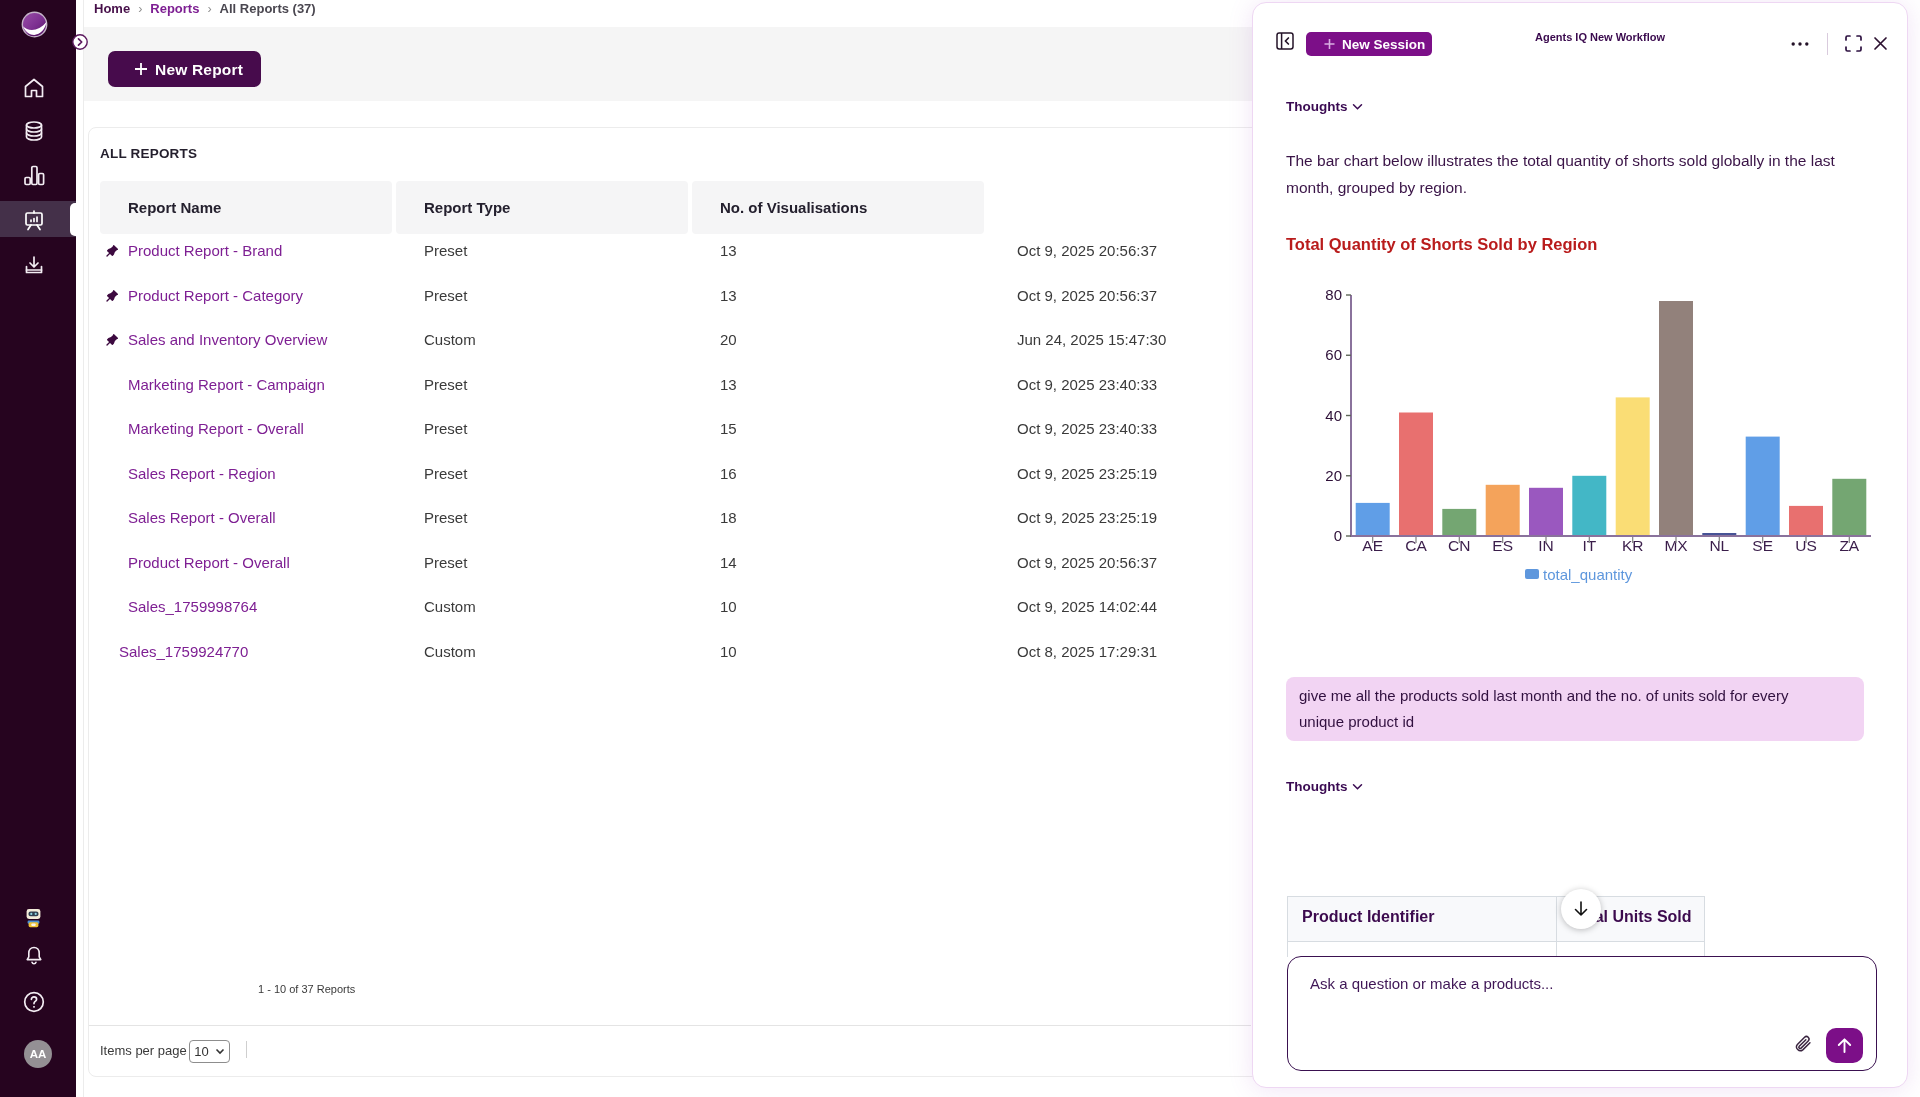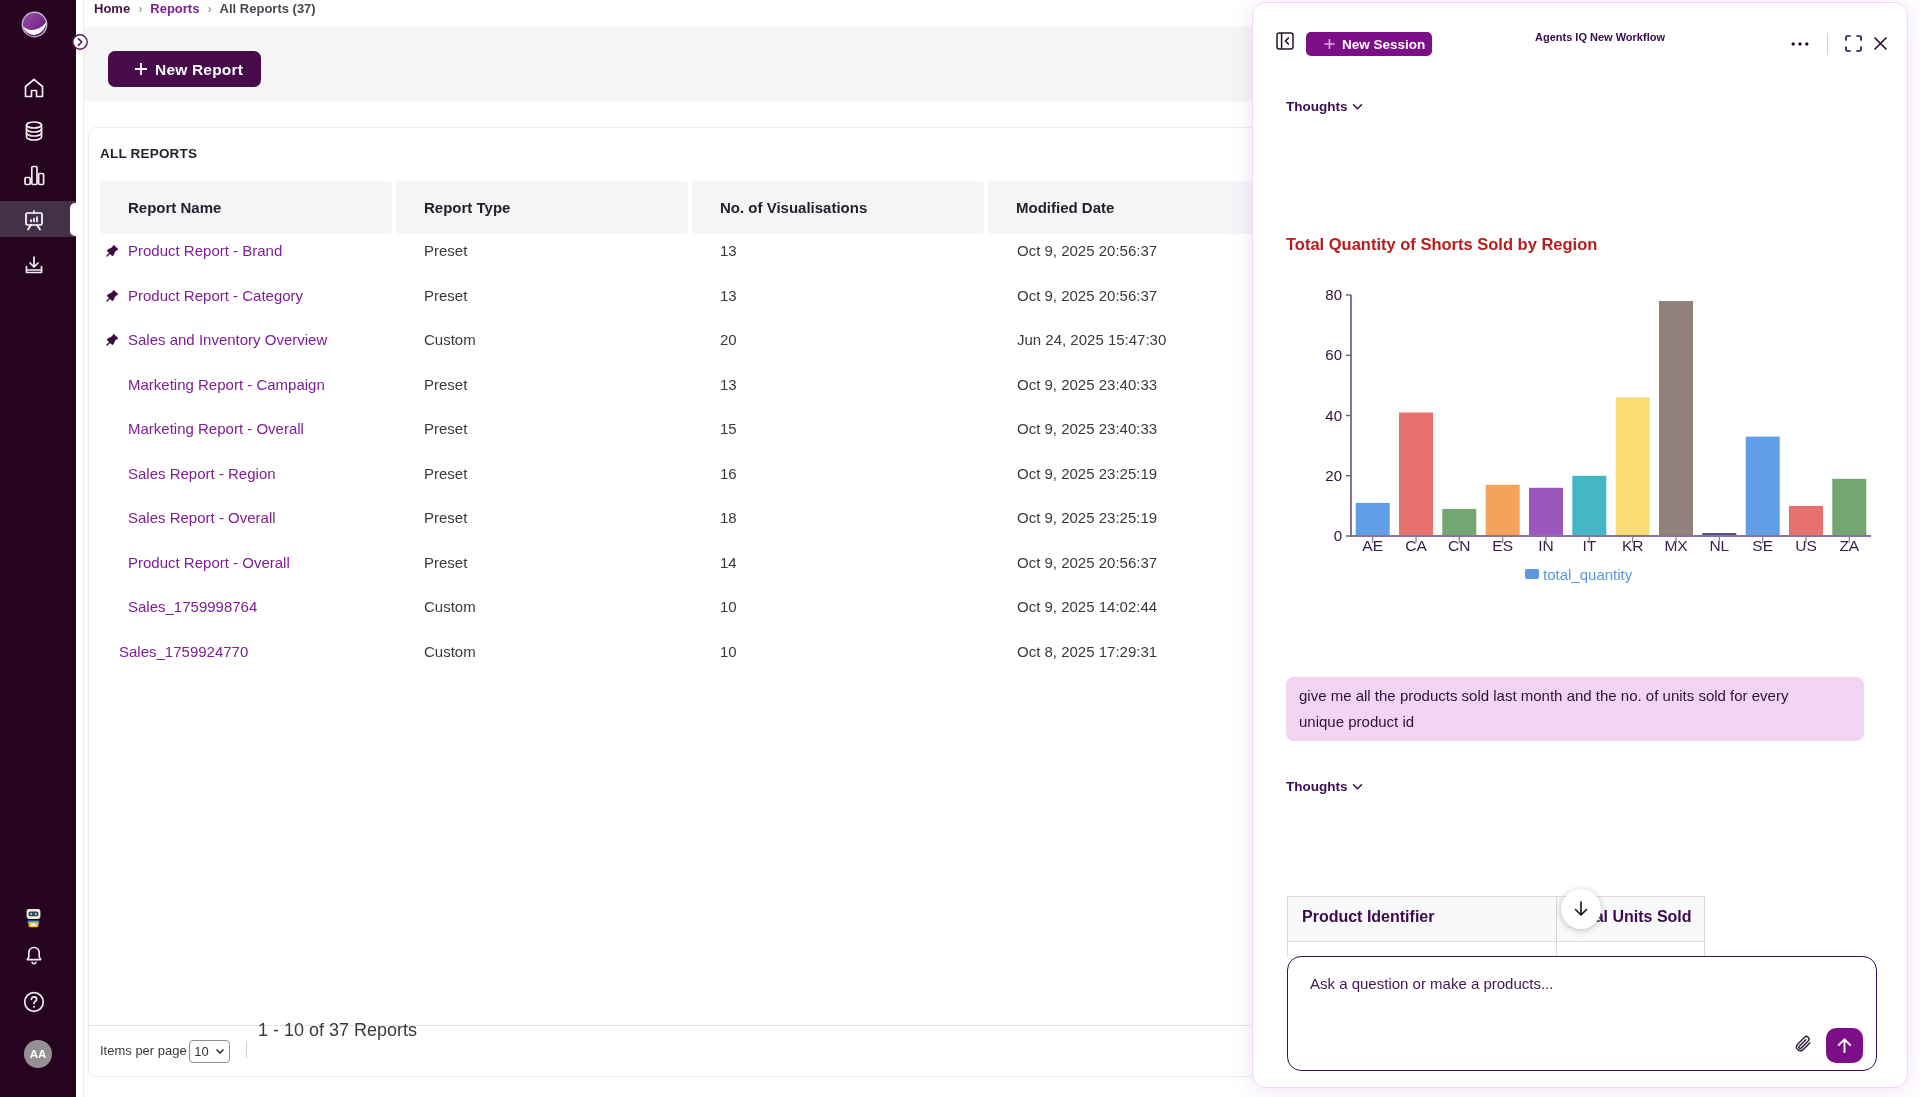--- a/index.html
+++ b/index.html
@@ -250,6 +250,7 @@
   <svg class="abs pz" style="left:1352px; top:103px;" width="11" height="8" viewBox="0 0 11 8" fill="none" stroke="#3a0a52" stroke-width="1.5" stroke-linecap="round">
       <path d="M1.5 1.8 L5.5 5.8 L9.5 1.8"></path>
     </svg>
+  <div class="para" style="top:148px;">The bar chart below illustrates the total quantity of shorts sold globally in the last month, grouped by region.</div>
   <div id="charttitle">Total Quantity of Shorts Sold by Region</div>
 
   <svg class="abs pz" style="left:1252px; top:280px;" width="656" height="310" viewBox="0 0 656 310">

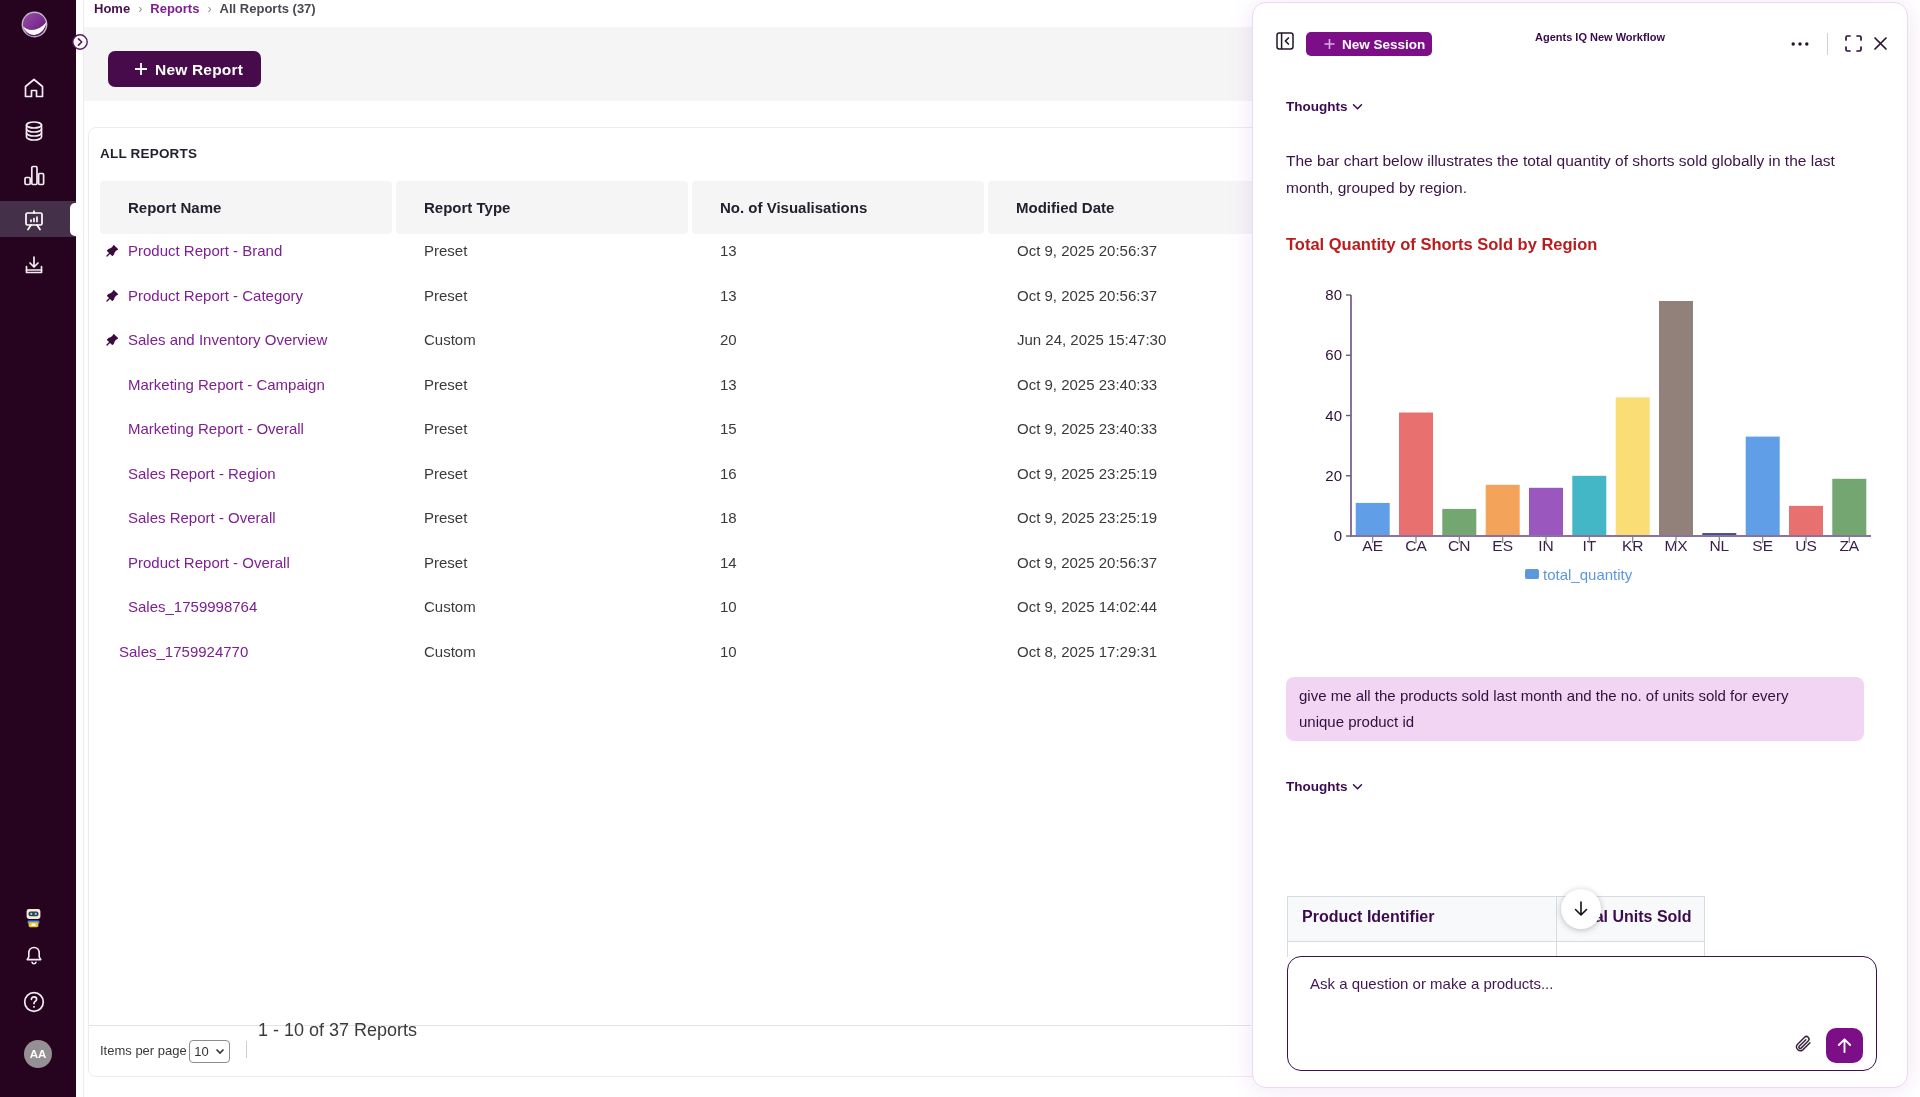--- a/index.html
+++ b/index.html
@@ -79,7 +79,6 @@
   <div class="hcell" style="left:100px; width:292px;">Report Name</div>
   <div class="hcell" style="left:396px; width:292px;">Report Type</div>
   <div class="hcell" style="left:692px; width:292px;">No. of Visualisations</div>
-  <div class="hcell" style="left:988px; width:292px;">Modified Date</div>
   <div id="tablerows">
     <svg class="pin" style="top:243px;" viewBox="0 0 24 24" fill="#3d0a40">
         <path d="M15.113 3.21l.094 .083l5.5 5.5a1 1 0 0 1 -1.175 1.59l-3.172 3.171l-1.424 3.797a1 1 0 0 1 -.158 .277l-.07 .08l-1.5 1.5a1 1 0 0 1 -1.32 .082l-.095 -.083l-2.793 -2.792l-3.793 3.792a1 1 0 0 1 -1.497 -1.32l.083 -.094l3.792 -3.793l-2.792 -2.793a1 1 0 0 1 -.083 -1.32l.083 -.094l1.5 -1.5a1 1 0 0 1 .258 -.187l.098 -.042l3.796 -1.425l3.171 -3.17a1 1 0 0 1 1.497 -1.26z"></path>

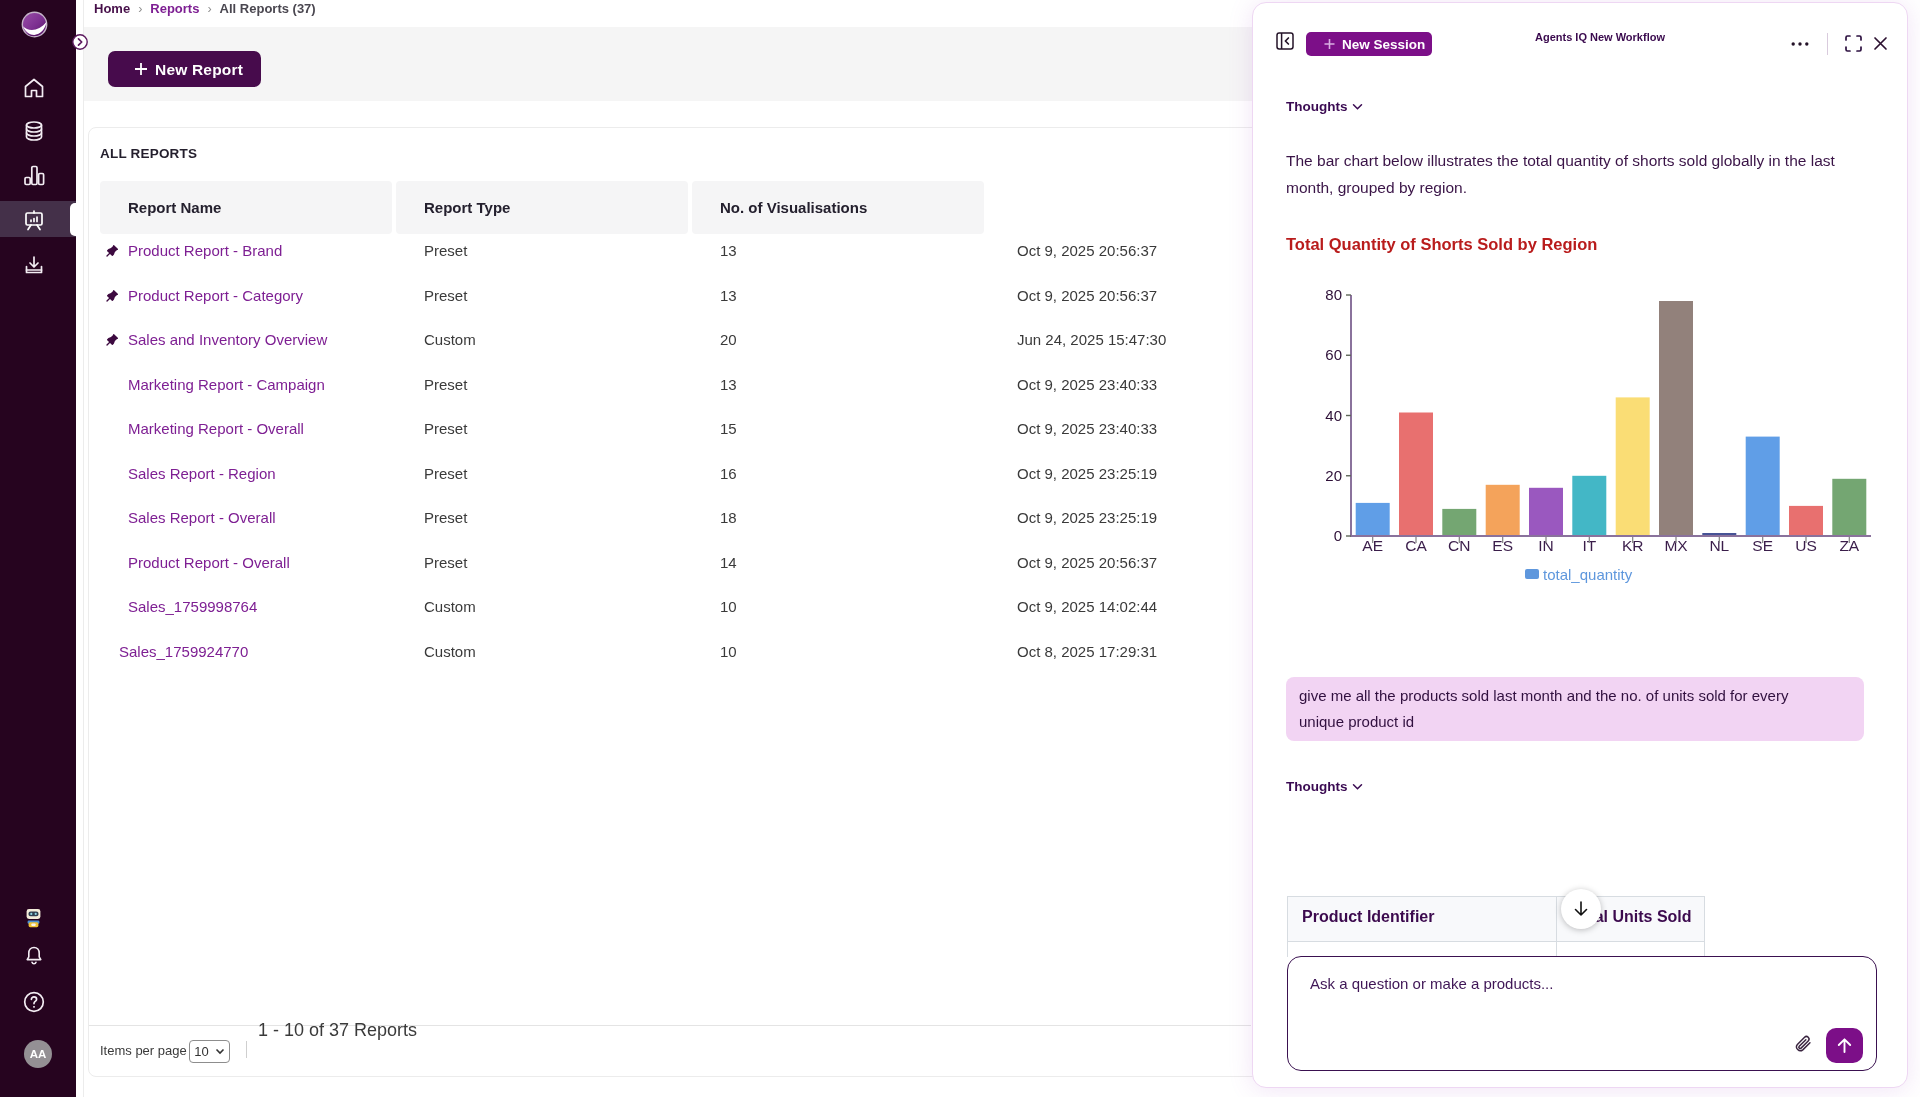--- a/index.html
+++ b/index.html
@@ -136,7 +136,7 @@
         <path d="M1.5 1.5 L5 5 L8.5 1.5" stroke="#333" stroke-width="1.6" fill="none"></path>
       </svg></div>
   <div class="abs" style="left:246px; top:1041px; width:1px; height:17px; background:#cfcfcf;"></div>
-  <div class="abs" style="left:258px; top:976px; height:26px; font-size:18px; color:#3a3a3a; line-height:26px;margin-top:41px;">1 - 10 of 37 Reports</div>
+  <div class="abs" style="left:258px; top:976px; height:26px; font-size:11px; color:#3a3a3a; line-height:26px;">1 - 10 of 37 Reports</div>
 
   <div id="sidebar">
     <div id="selband"></div>

